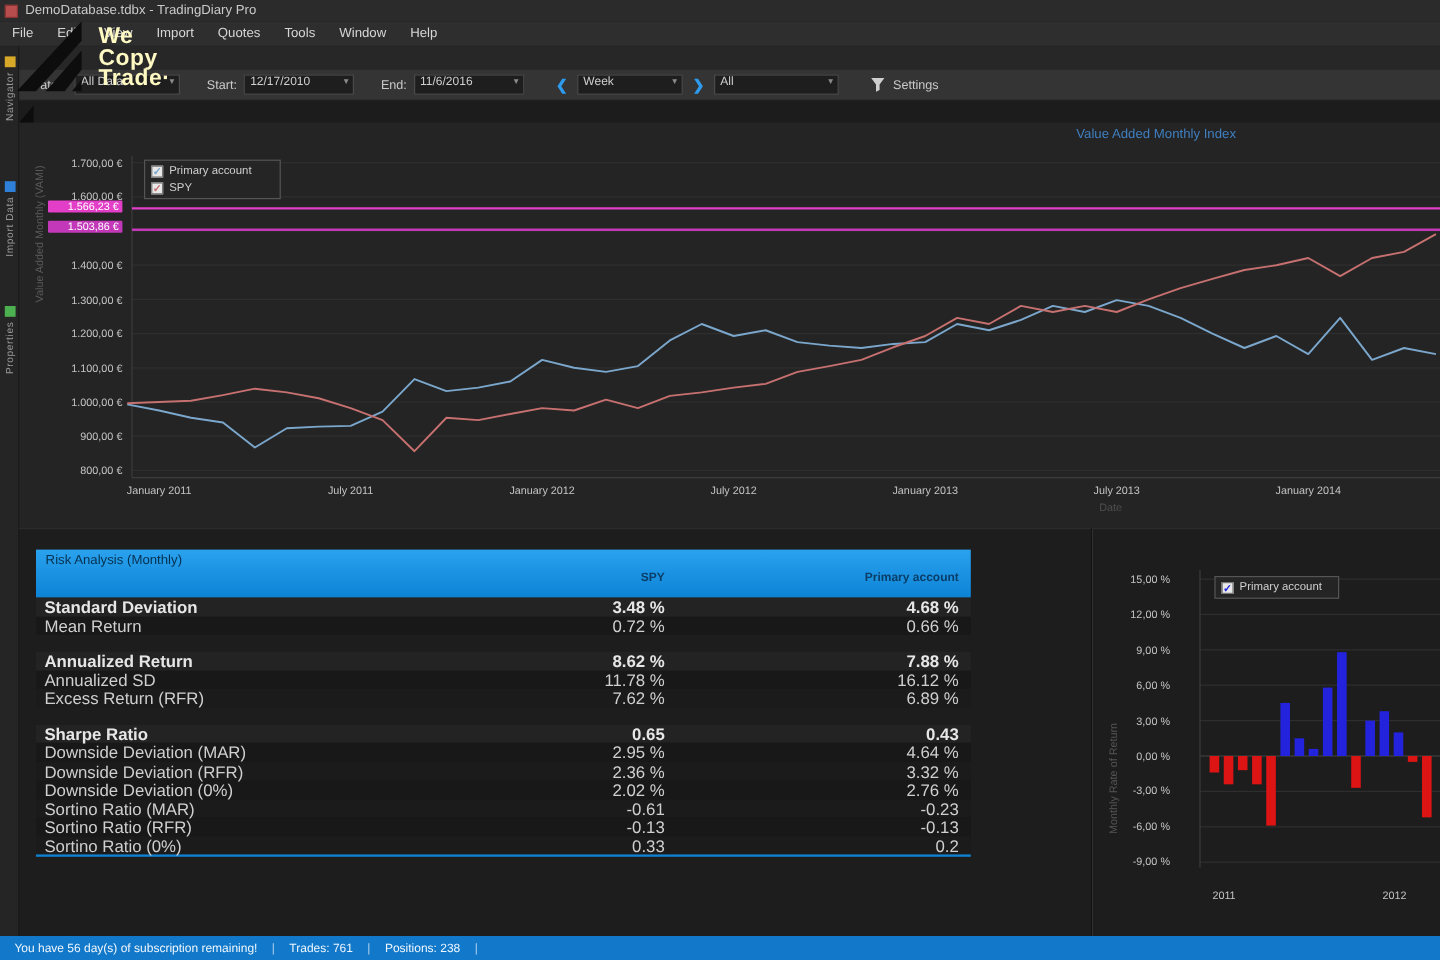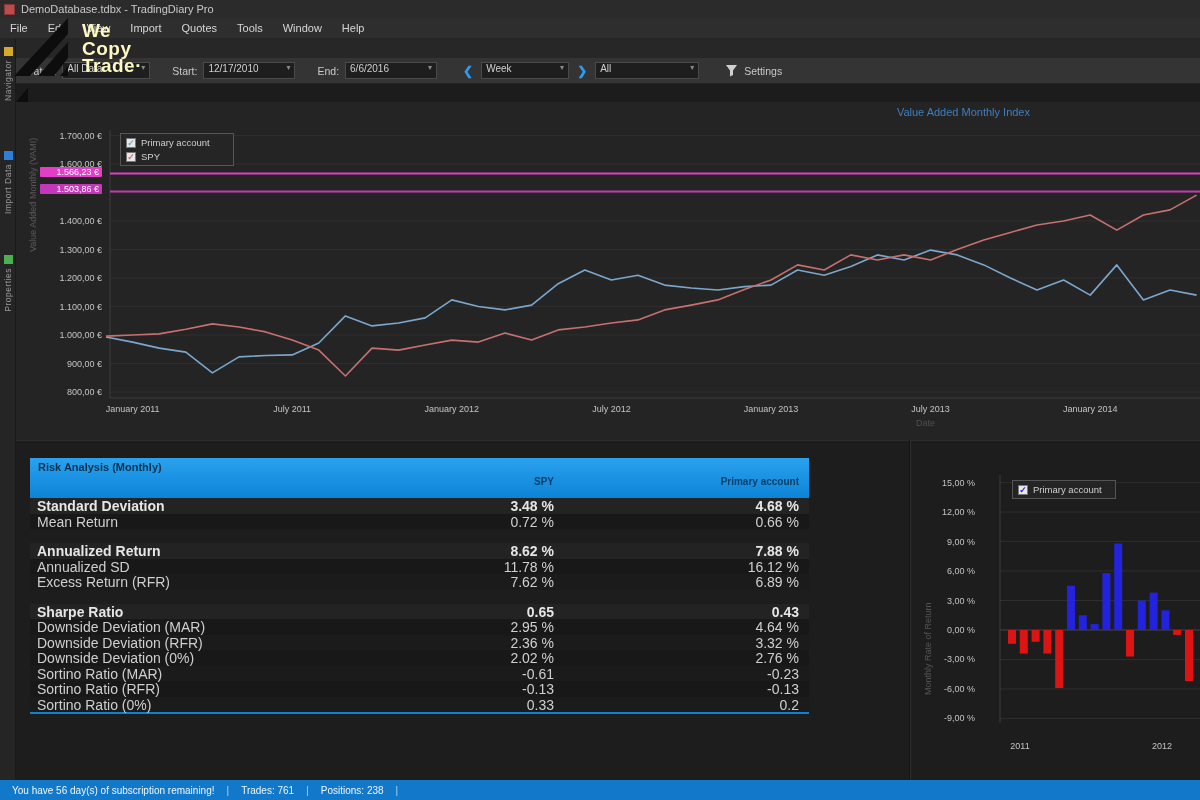--- a/index.html
+++ b/index.html
@@ -155,7 +155,7 @@
   </div>
   <span class="tb-label" style="margin-left:22px">End:</span>
   <div class="tb-date" style="width:92px">
-    <span>6/6/2016</span>
+    <span>11/6/2016</span>
     <span class="tb-caret">▾</span>
   </div>
   <span class="nav-arrow" style="margin-left:18px">❮</span>

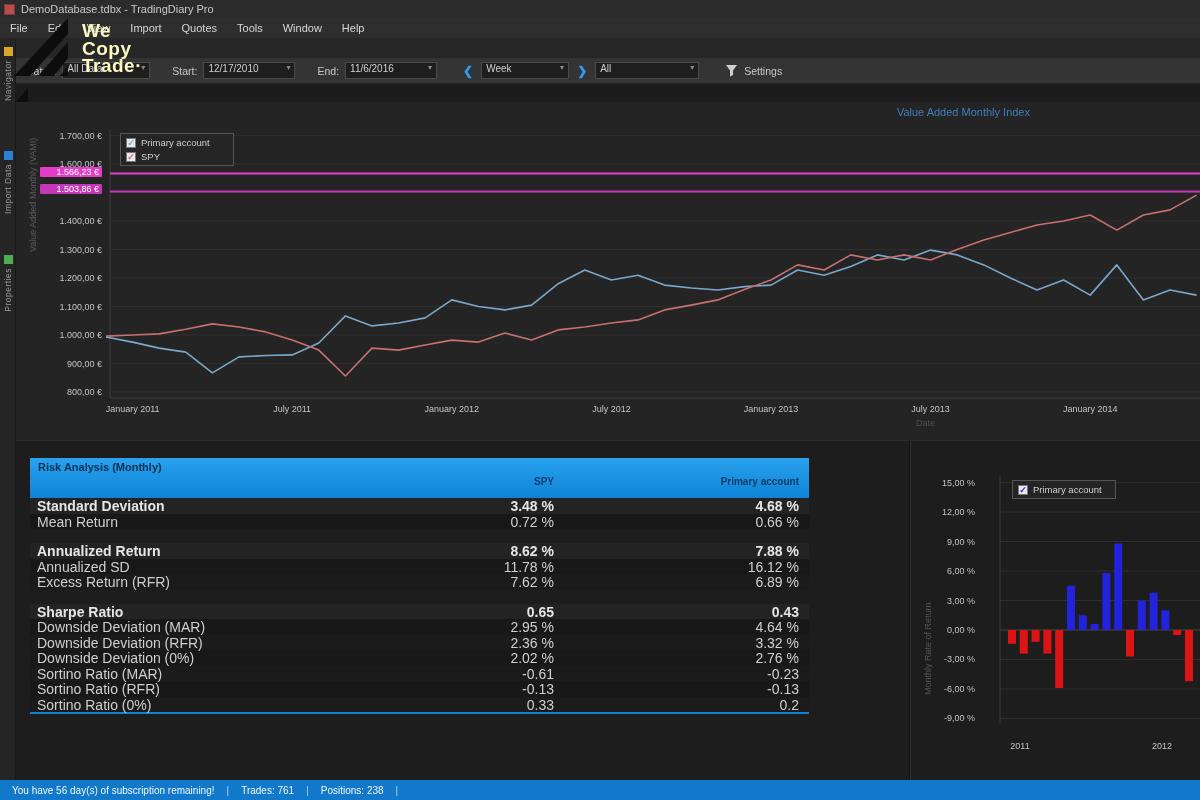--- a/index.html
+++ b/index.html
@@ -74,7 +74,7 @@
   #risk-table { left:30px; top:458px; width:779px; border-bottom:2px solid #1080d0;
                 background:#1b1b1b; }
   #rt-header { background:linear-gradient(#2aa2ee,#0d83d6); height:40px; }
-  #rt-title { font-size:11px; font-weight:bold; color:#06304f; padding:3px 0 0 8px; }
+  #rt-title { font-size:11px; font-weight:normal; color:#06304f; padding:3px 0 0 8px; }
   #rt-cols { display:grid; grid-template-columns:1fr 210px 245px; font-size:10px;
              font-weight:bold; color:#0a3e68; height:17px; align-items:center; }
   .trow { display:grid; grid-template-columns:1fr 210px 245px; height:15.5px;

